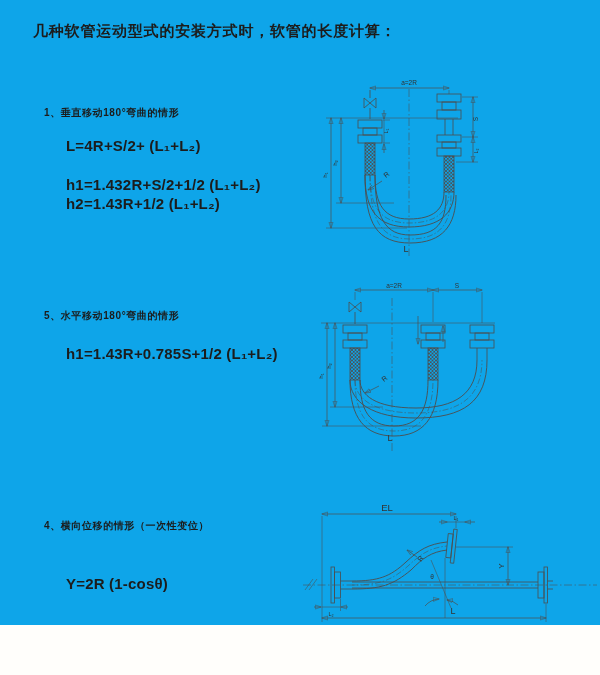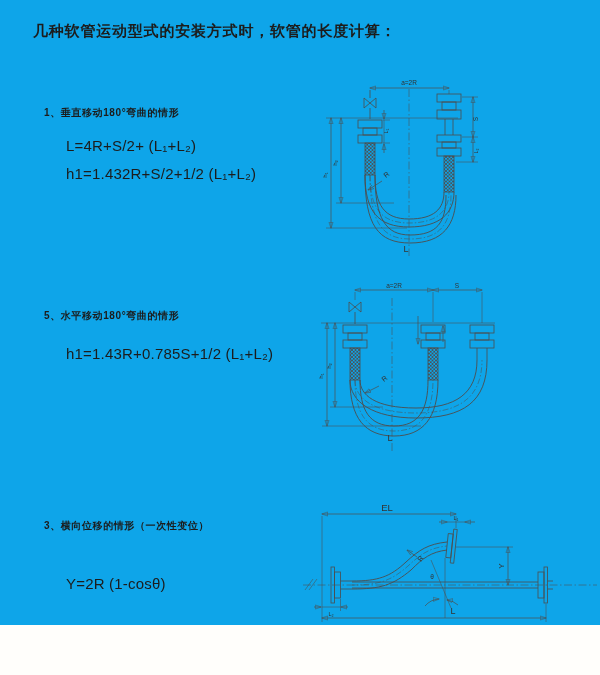--- a/index.html
+++ b/index.html
@@ -20,7 +20,7 @@
     position:absolute;font-size:10px;font-weight:bold;letter-spacing:0.6px;white-space:nowrap;
   }
   .formula{
-    position:absolute;font-size:15px;font-weight:400;letter-spacing:0.2px;white-space:nowrap;
+    position:absolute;font-size:15px;font-weight:700;letter-spacing:0.2px;white-space:nowrap;
   }
   .dwg{position:absolute;}
   .dwg line,.dwg path,.dwg rect,.dwg polyline{stroke:#4d4d4d;fill:none;stroke-width:0.8;}

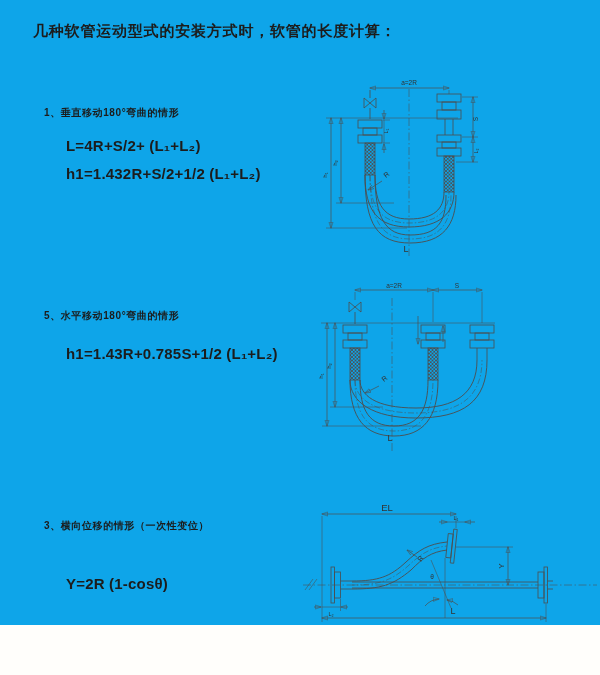--- a/index.html
+++ b/index.html
@@ -41,7 +41,7 @@
 
   <div class="sec-heading" style="left:44px;top:106px">1、垂直移动180°弯曲的情形</div>
   <div class="formula" style="left:66px;top:137px">L=4R+S/2+ (L₁+L₂)</div>
-  <div class="formula" style="left:66px;top:165px">h1=1.432R+S/2+1/2 (L₁+L₂)</div>
+  <div class="formula" style="left:66px;top:176px">h1=1.432R+S/2+1/2 (L₁+L₂)</div>
 
   <div class="sec-heading" style="left:44px;top:309px">5、水平移动180°弯曲的情形</div>
   <div class="formula" style="left:66px;top:345px">h1=1.43R+0.785S+1/2 (L₁+L₂)</div>

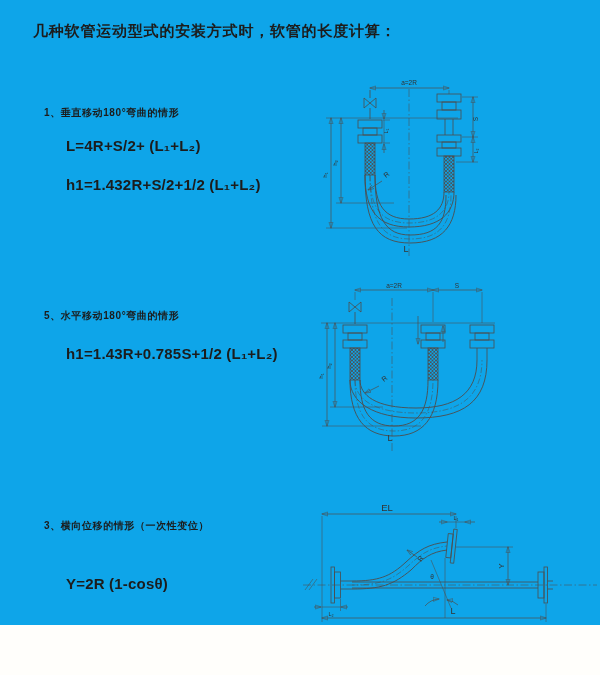--- a/index.html
+++ b/index.html
@@ -42,6 +42,7 @@
   <div class="sec-heading" style="left:44px;top:106px">1、垂直移动180°弯曲的情形</div>
   <div class="formula" style="left:66px;top:137px">L=4R+S/2+ (L₁+L₂)</div>
   <div class="formula" style="left:66px;top:176px">h1=1.432R+S/2+1/2 (L₁+L₂)</div>
+  <div class="formula" style="left:66px;top:195px">h2=1.43R+1/2 (L₁+L₂)</div>
 
   <div class="sec-heading" style="left:44px;top:309px">5、水平移动180°弯曲的情形</div>
   <div class="formula" style="left:66px;top:345px">h1=1.43R+0.785S+1/2 (L₁+L₂)</div>

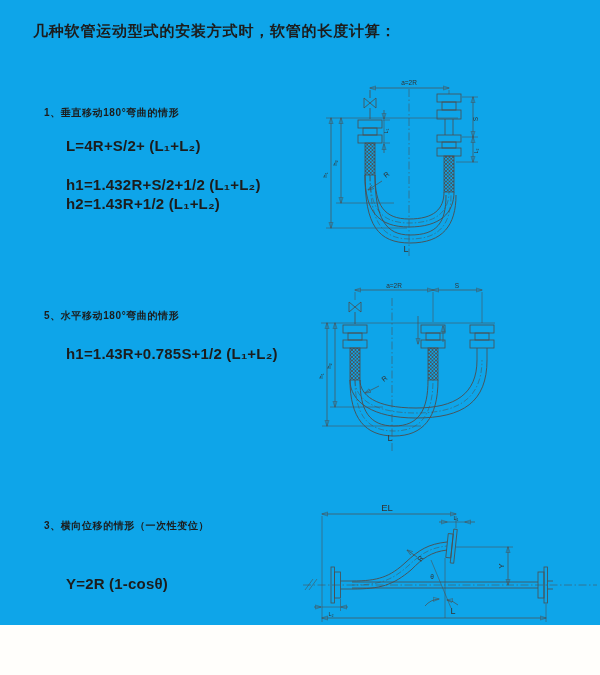--- a/index.html
+++ b/index.html
@@ -47,7 +47,7 @@
   <div class="sec-heading" style="left:44px;top:309px">5、水平移动180°弯曲的情形</div>
   <div class="formula" style="left:66px;top:345px">h1=1.43R+0.785S+1/2 (L₁+L₂)</div>
 
-  <div class="sec-heading" style="left:44px;top:519px">3、横向位移的情形（一次性变位）</div>
+  <div class="sec-heading" style="left:44px;top:519px">4、横向位移的情形（一次性变位）</div>
   <div class="formula" style="left:66px;top:575px">Y=2R (1-cosθ)</div>
 
   <svg class="dwg" style="left:306px;top:73px" width="265" height="185" viewBox="0 0 265 185">

